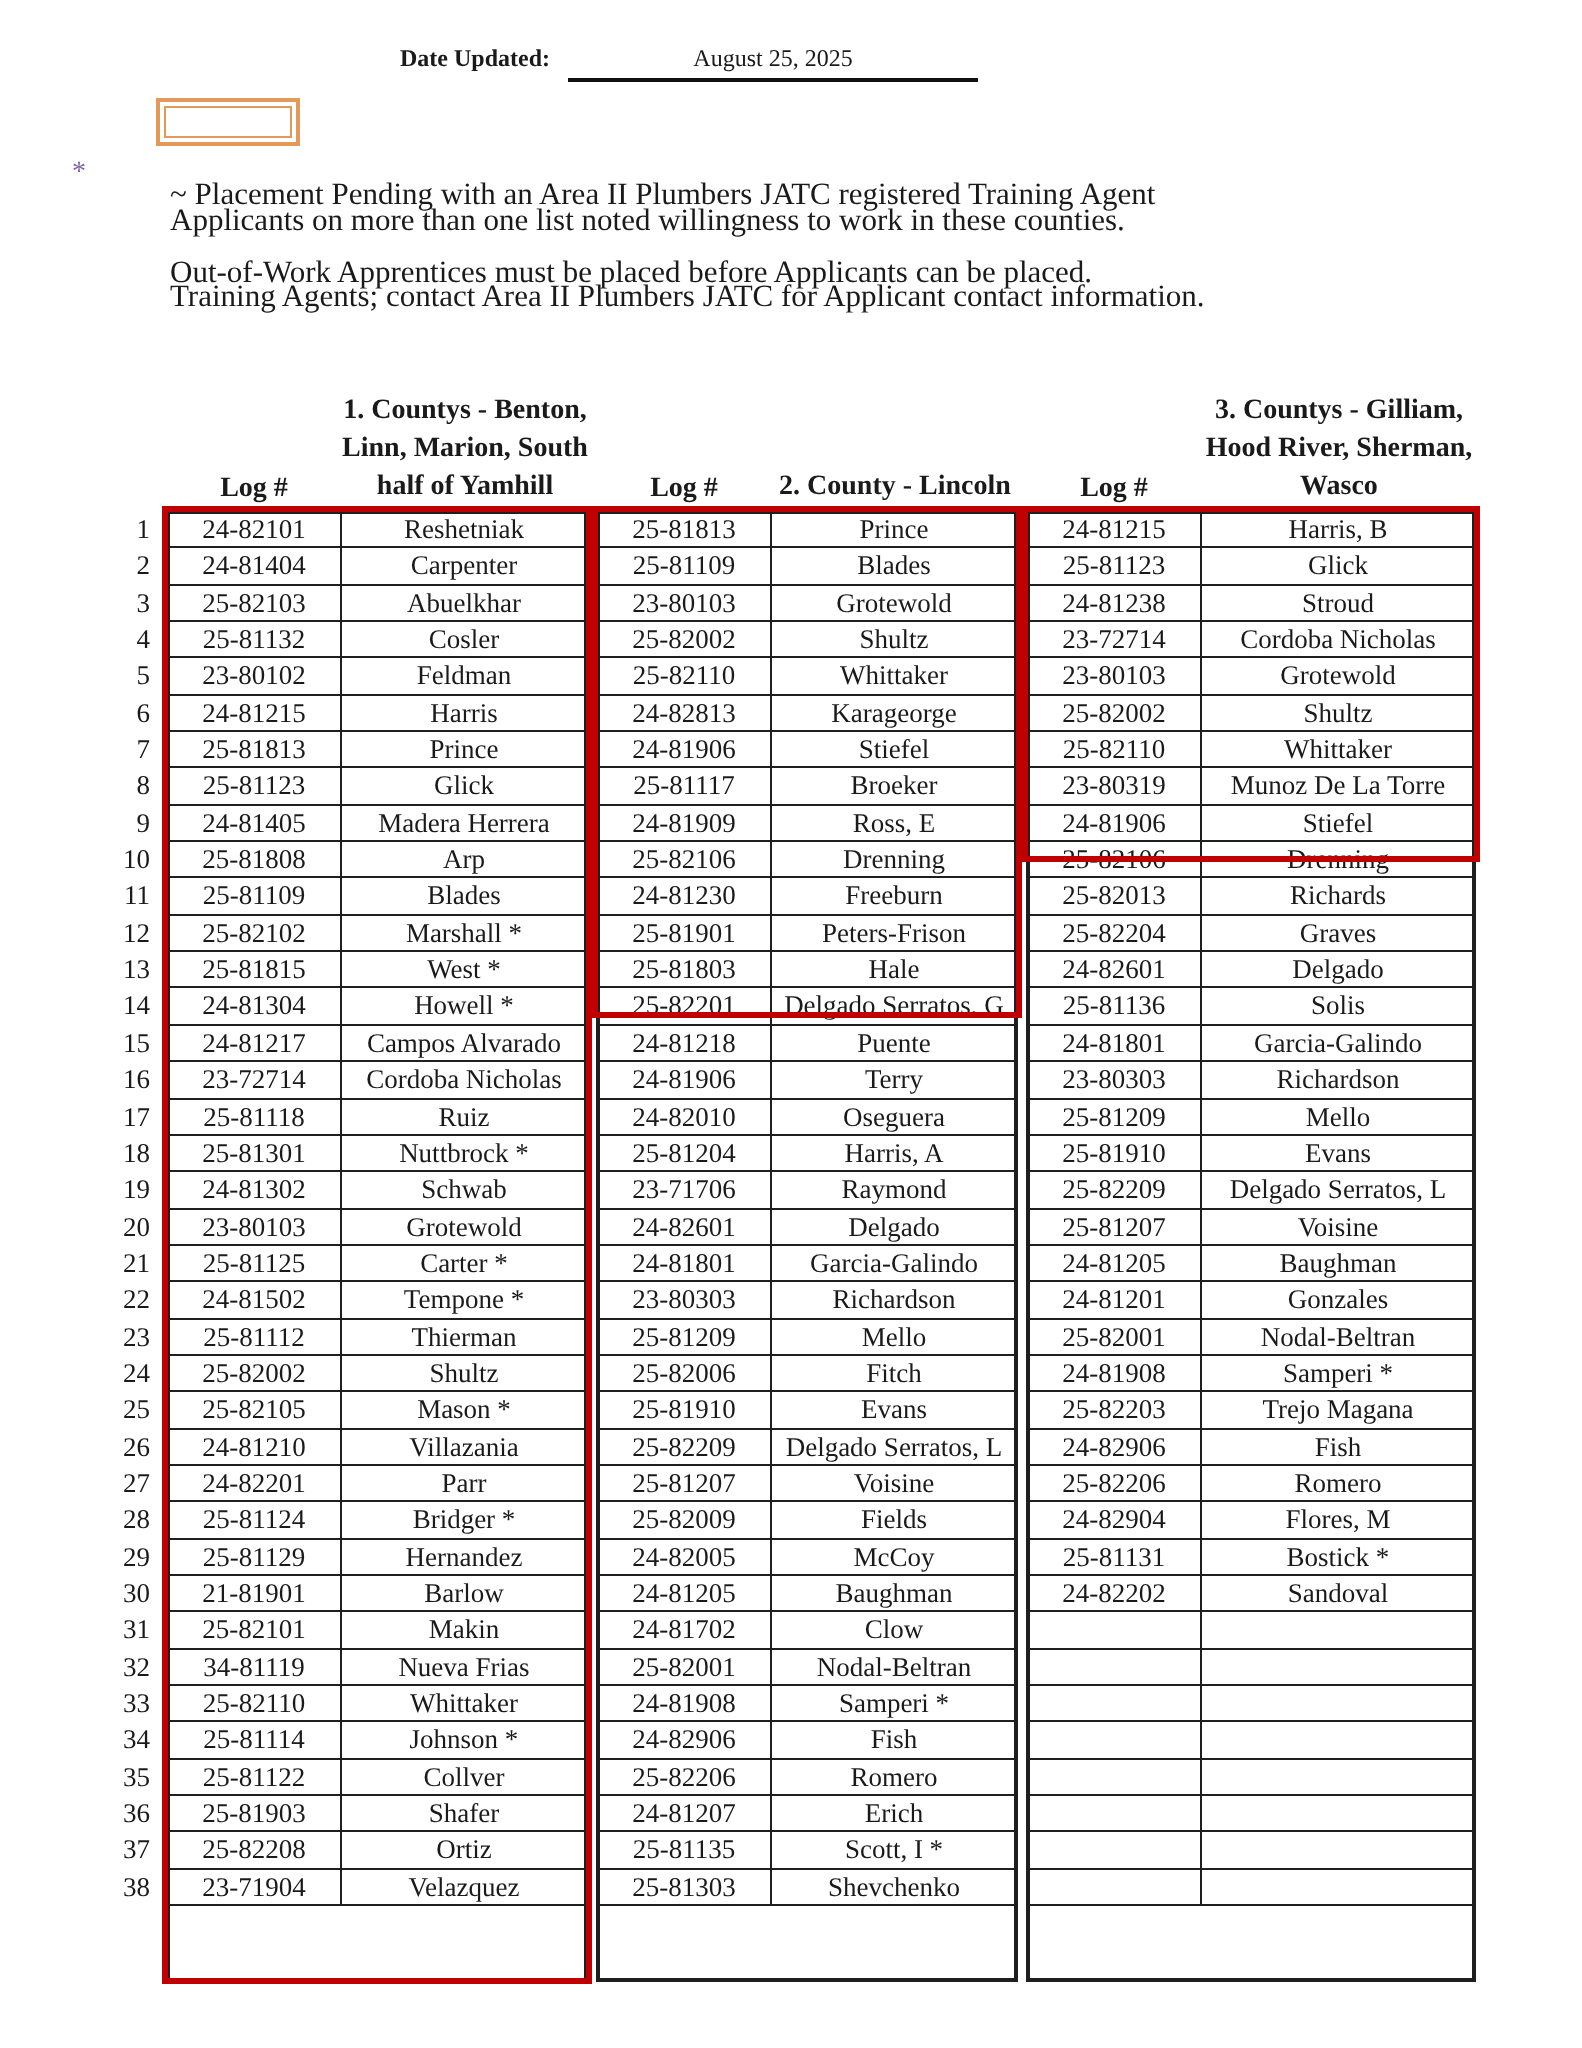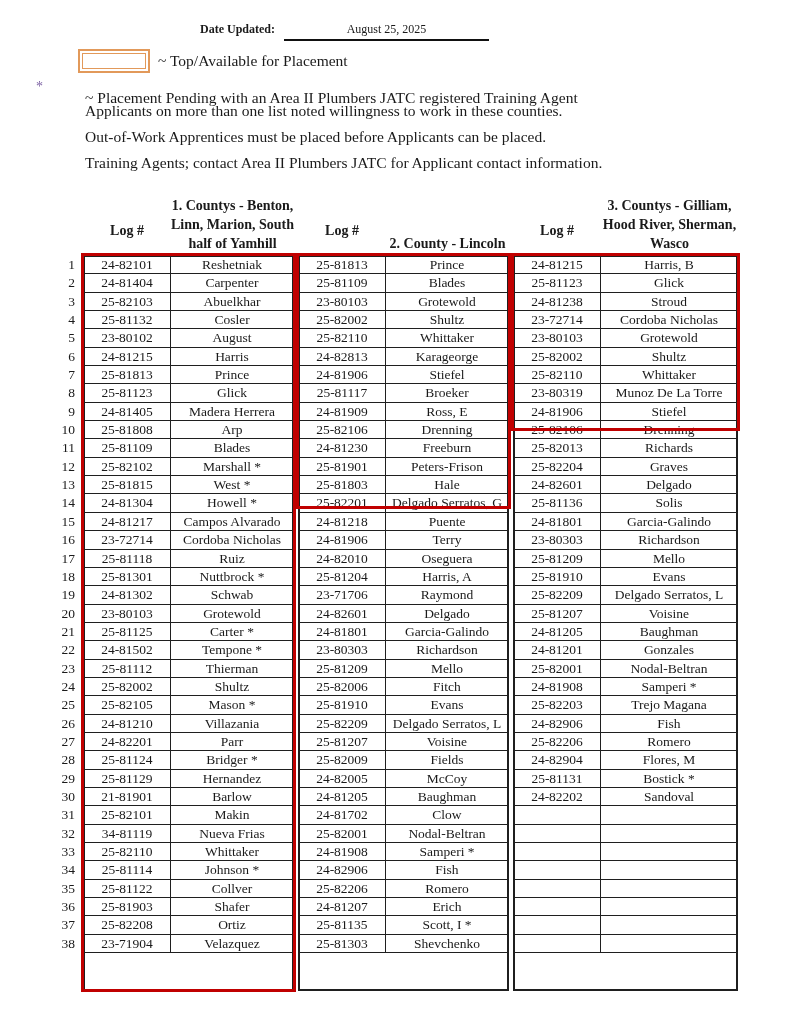--- a/index.html
+++ b/index.html
@@ -71,7 +71,6 @@
 
 <div class="legend-line">
   <span class="legend-box"></span>
-  <span>~ Top/Available for Placement</span>
 </div>
 
 <div class="pending-asterisk">*</div>

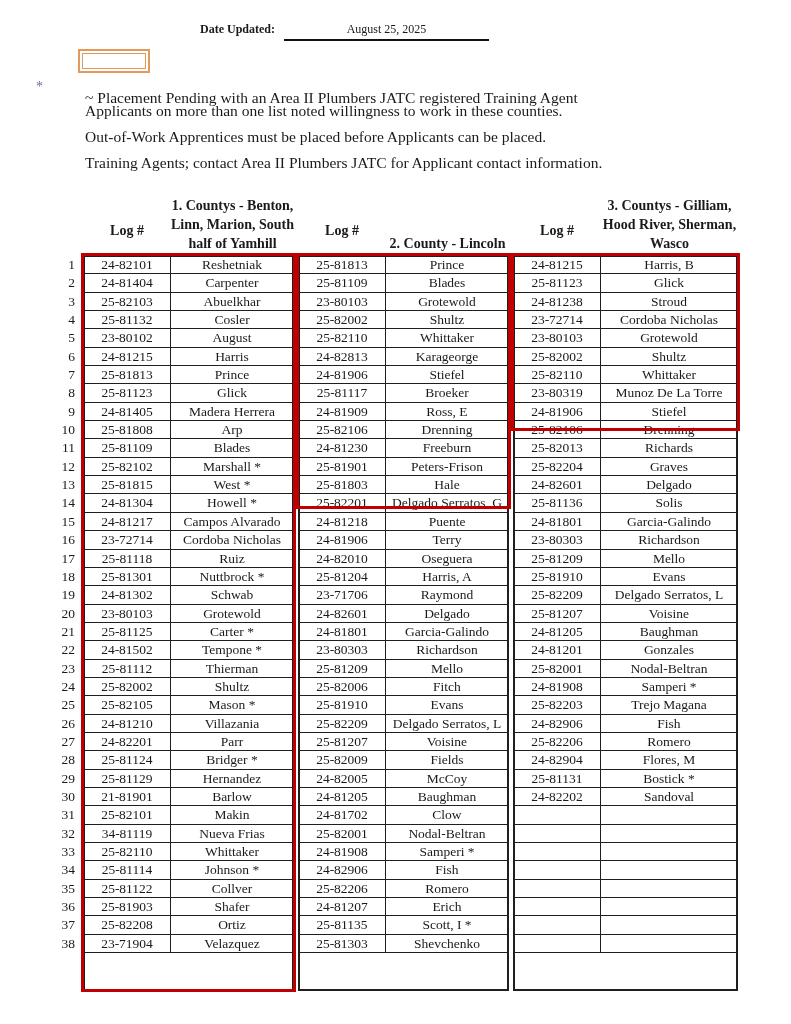--- a/index.html
+++ b/index.html
@@ -22,7 +22,7 @@
   .n-pending { top:89px; }
   .n-willing { top:102px; }
   .n-outofwork { top:128px; }
-  .n-training { top:154px; }
+  .n-training { top:140px; }
   .it { }
 
   

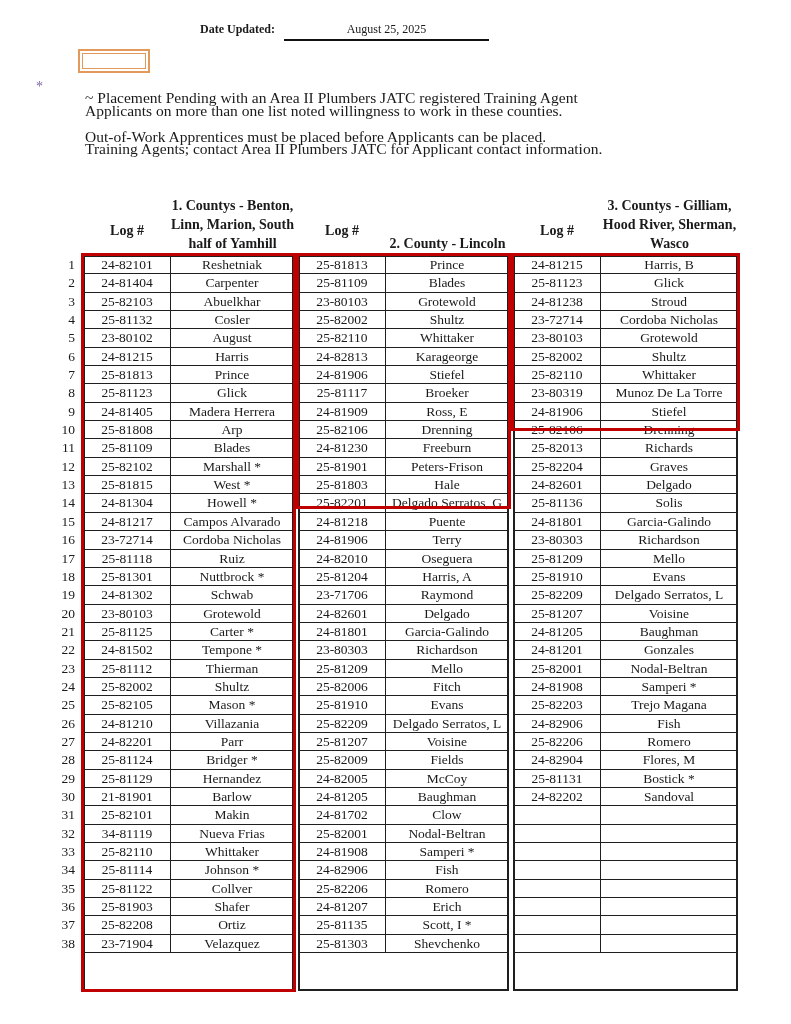--- a/index.html
+++ b/index.html
@@ -35,7 +35,7 @@
   .hgroup { display:flex; align-items:flex-end; }
   .hgroup.g0 { width:211px; } .hgroup.g1 { width:211px; margin-left:var(--gap); }
   .hgroup.g2 { width:225px; margin-left:var(--gap); }
-  .hlog { width:var(--logw); text-align:center; font-weight:bold; font-size:14px; padding-bottom:17px; }
+  .hlog { width:var(--logw); text-align:center; font-weight:bold; font-size:14px; padding-bottom:3px; }
   .htitle { flex:1; text-align:center; font-weight:bold; font-size:14px; line-height:19px; padding-bottom:3px;margin-top:20px; }
 
   .tbody-wrap { position:relative; }

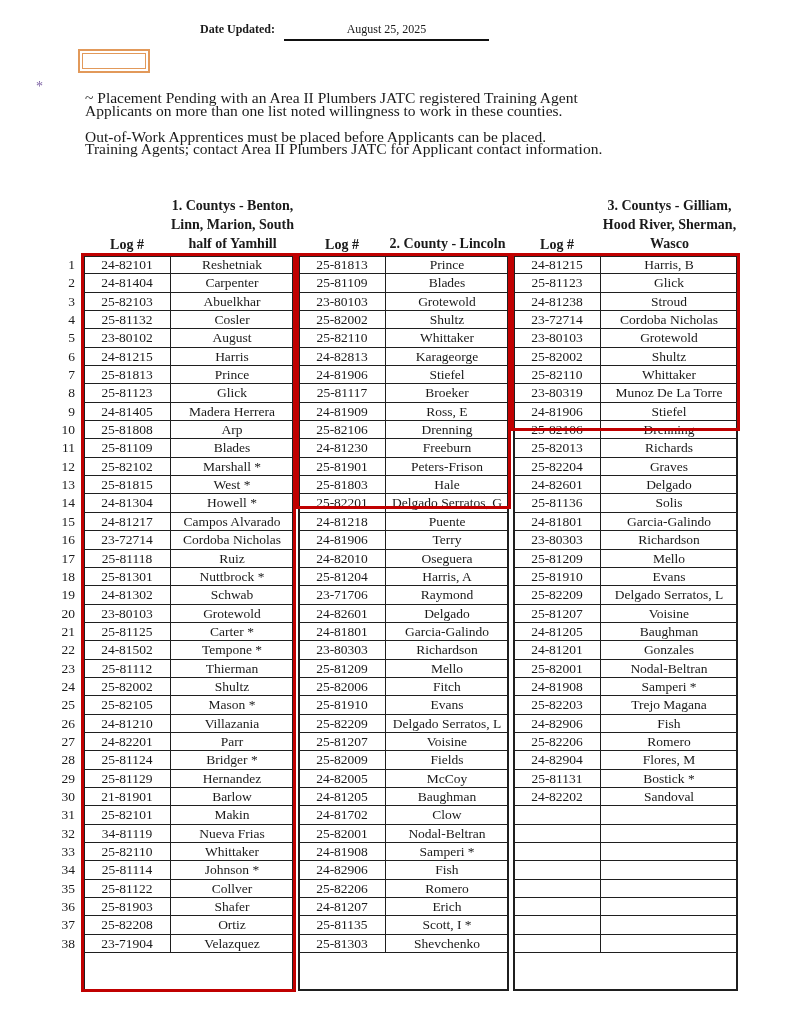--- a/index.html
+++ b/index.html
@@ -158,7 +158,7 @@
       <div class="trow">
         <div class="rownum">5</div>
         <div class="cell log">23-80102</div>
-        <div class="cell name n1">August</div>
+        <div class="cell name n1">Feldman</div>
         <div class="gapcol"></div>
         <div class="cell log">25-82110</div>
         <div class="cell name n2">Whittaker</div>

